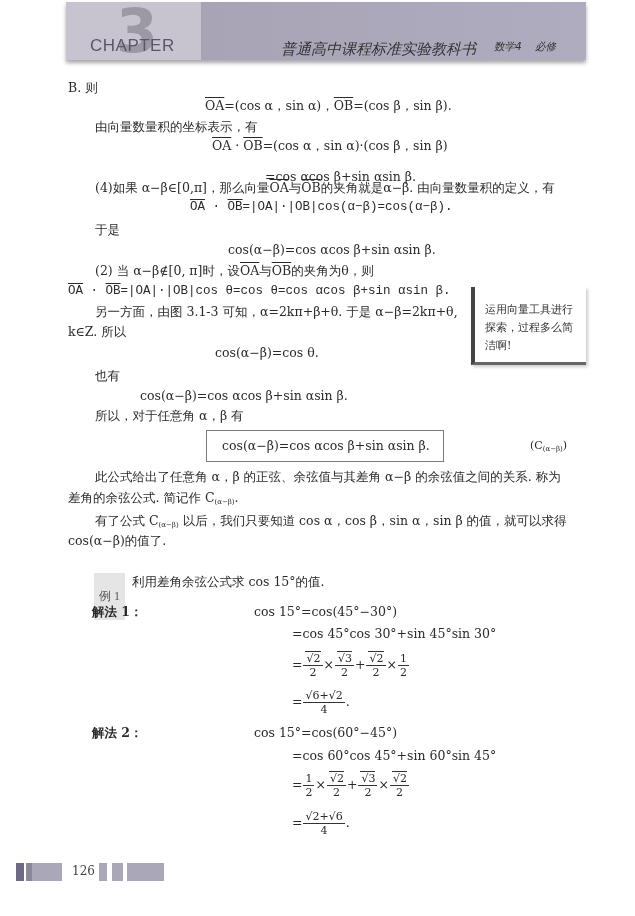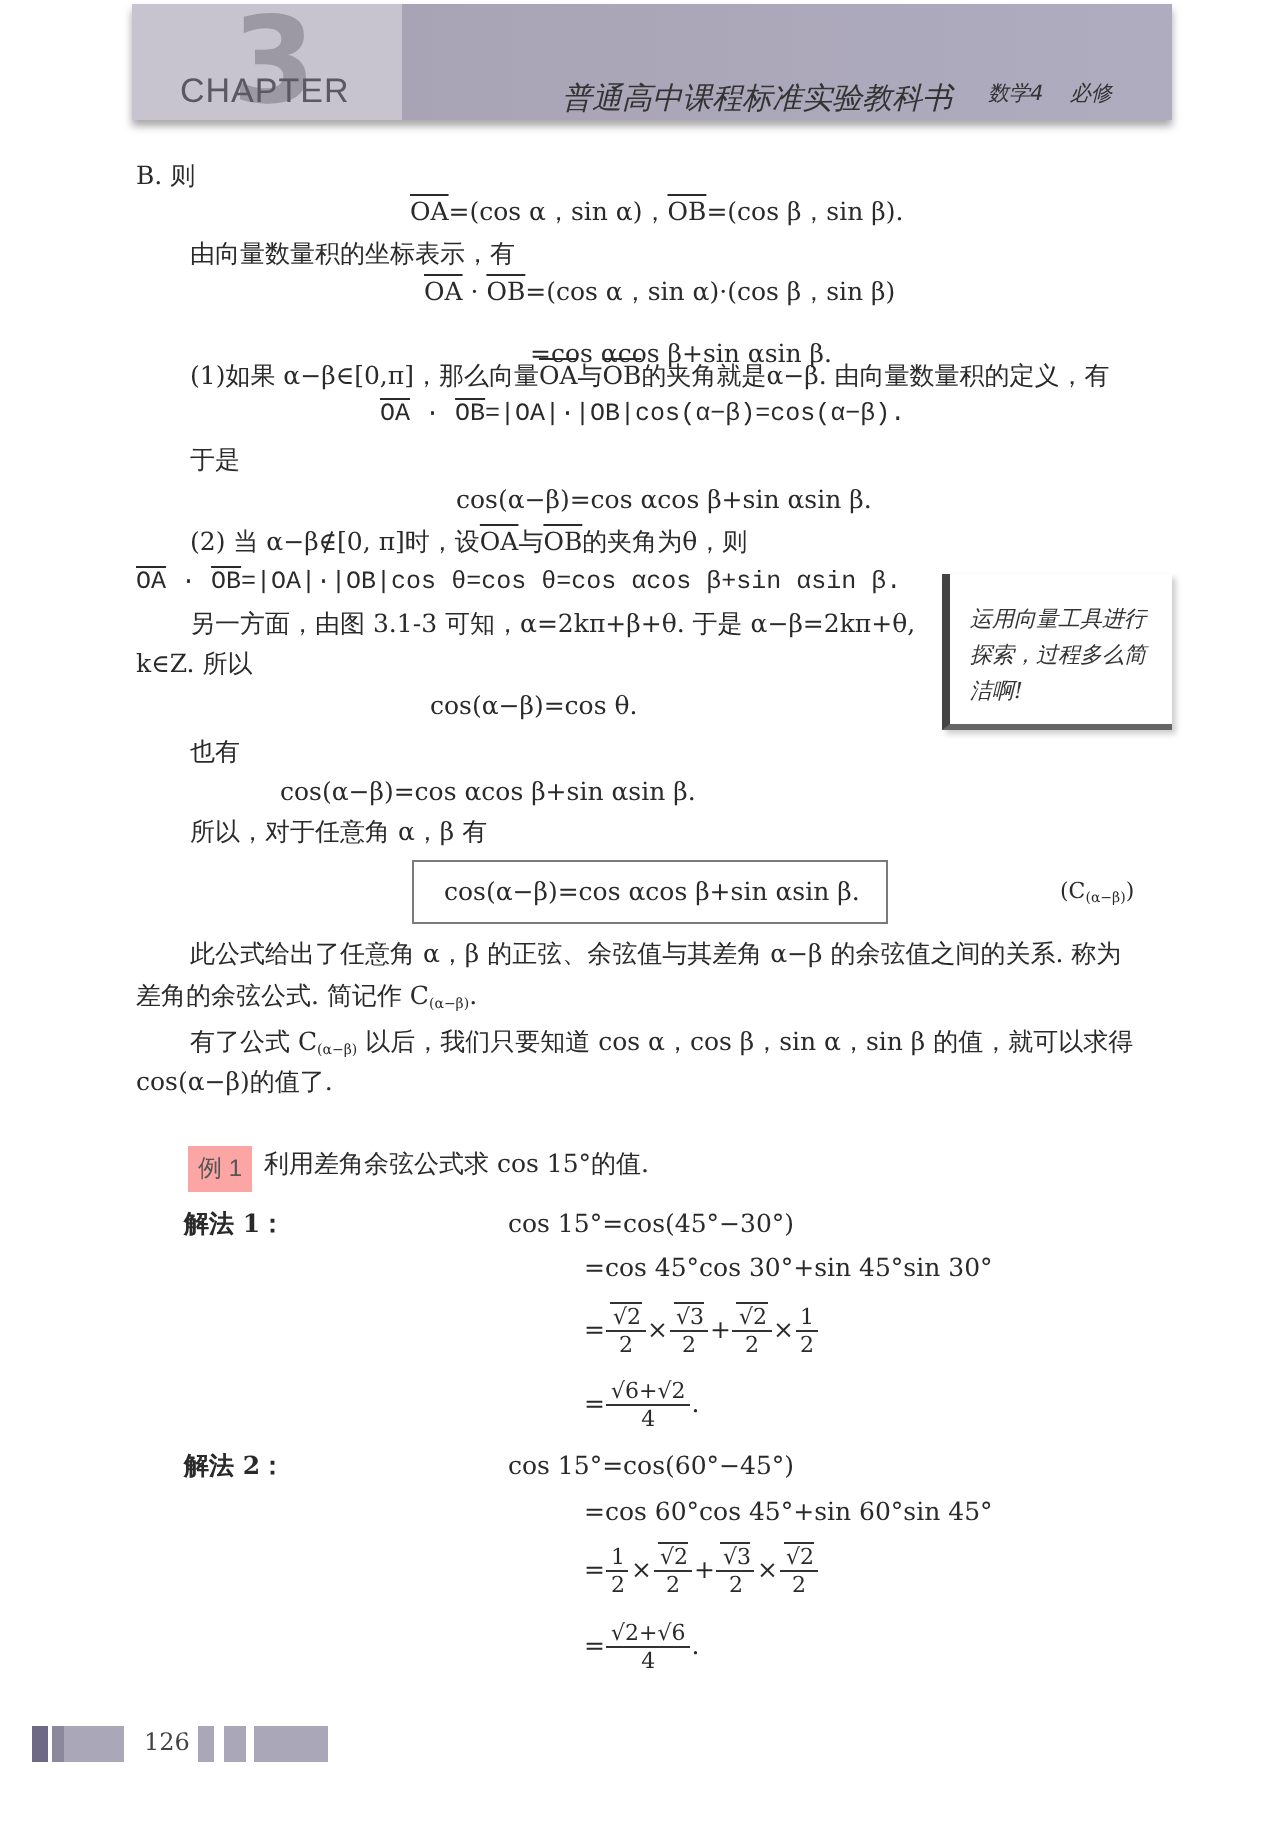--- a/index.html
+++ b/index.html
@@ -85,7 +85,7 @@
 <div class="line" style="left:265px;top:169px;">=cos αcos β+sin αsin β.</div>
 
 <div class="line" style="left:95px;top:180px;">
-  <span>(1)如果 α−β∈[0,π]，那么向量</span><span class="over">OA</span><span>与</span><span class="over">OB</span><span>的夹角就是α−β. 由向量数量积的定义，有</span>
+  <span>(4)如果 α−β∈[0,π]，那么向量</span><span class="over">OA</span><span>与</span><span class="over">OB</span><span>的夹角就是α−β. 由向量数量积的定义，有</span>
 </div>
 <div class="line" style="left:190px;top:199px;font-family:Liberation Mono, monospace;">
   <span class="over">OA</span> · <span class="over">OB</span><span>=|OA|·|OB|cos(α−β)=cos(α−β).</span>

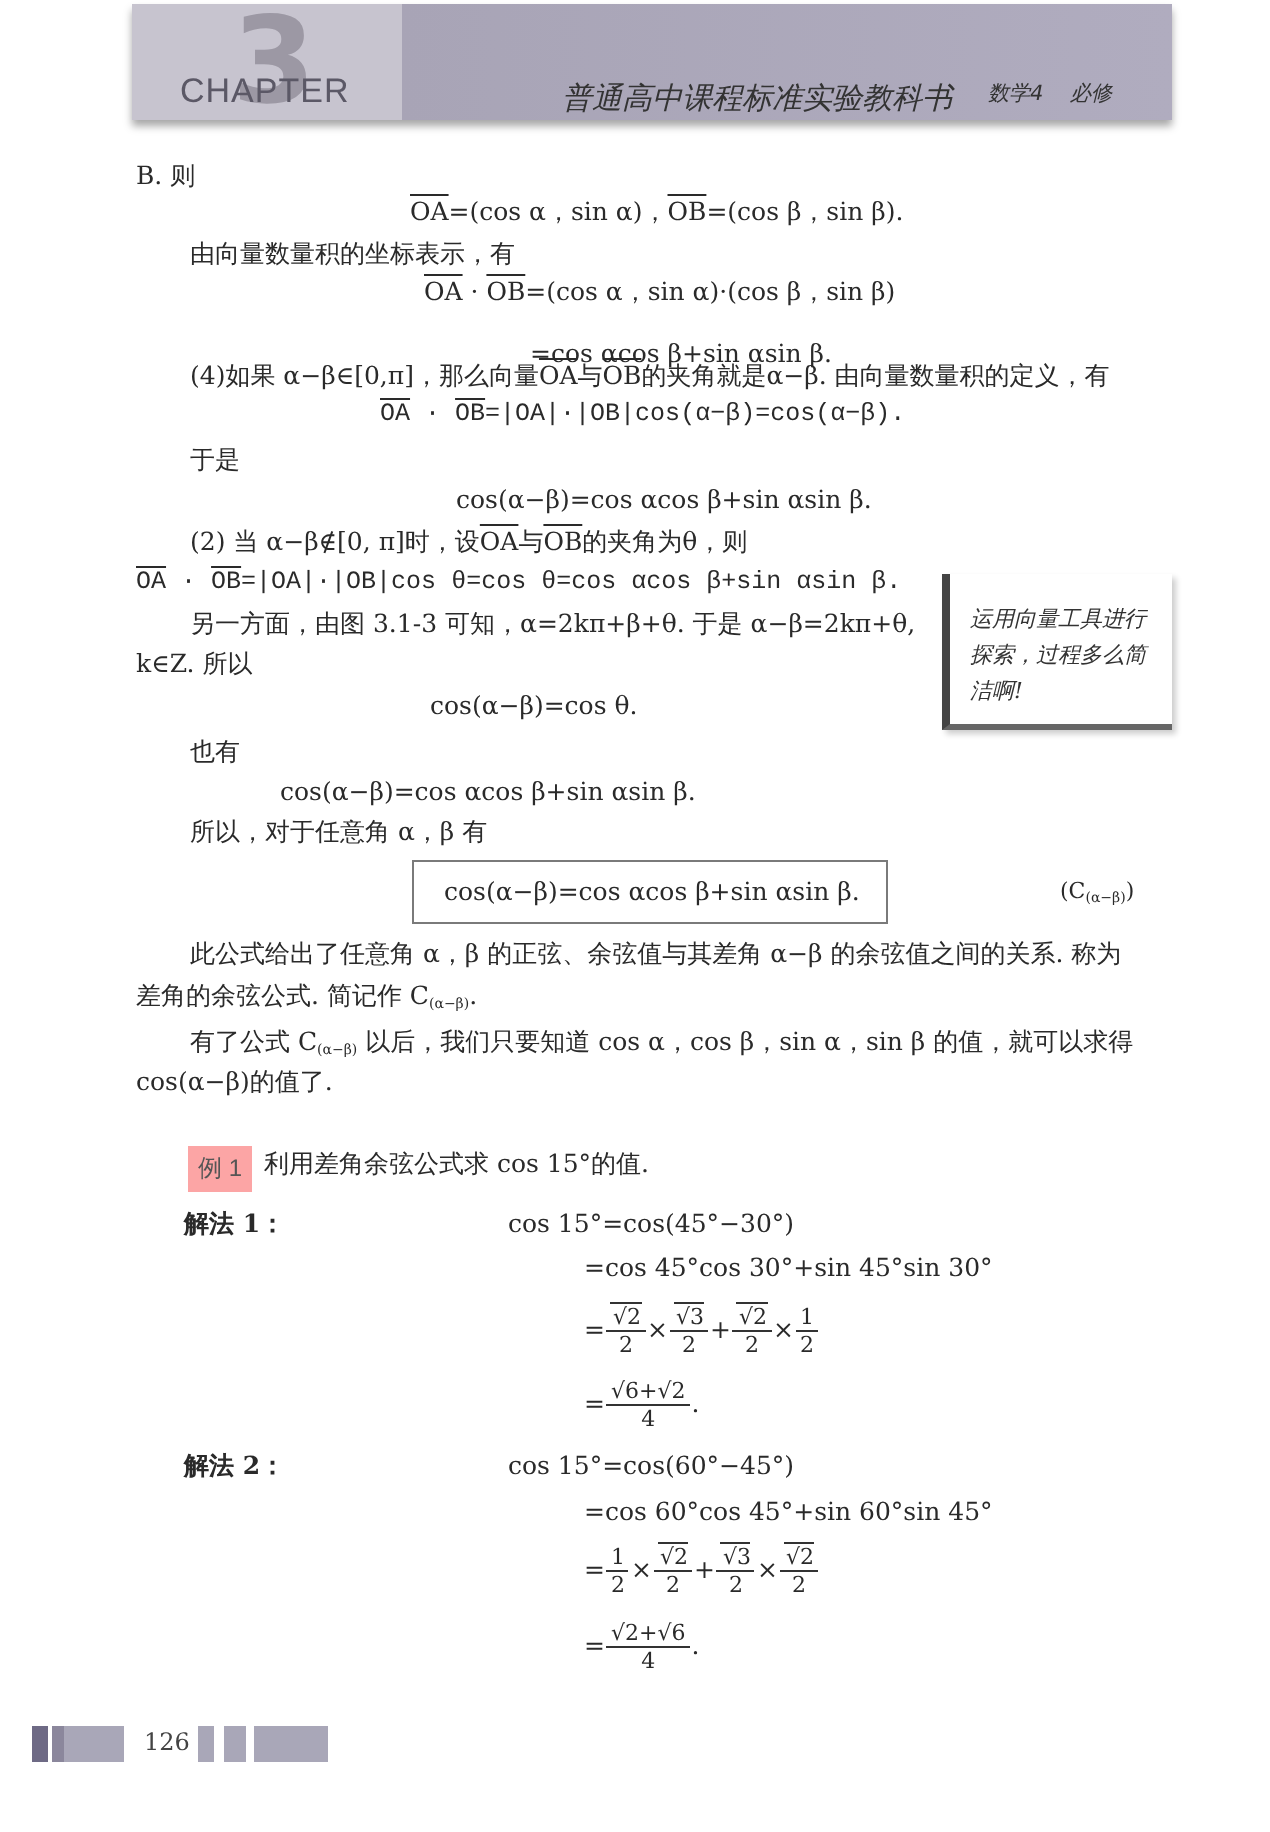--- a/index.html
+++ b/index.html
@@ -42,7 +42,7 @@
     border-left: 4px solid #444; border-bottom: 3px solid #666;
     box-shadow: 2px 2px 3px rgba(0,0,0,0.2);
     padding: 14px 6px 0 10px; font-size: 11px; line-height: 18px; color: #333;
-    font-style: italic; text-align: left;
+    text-align: left;
   }
   .example-tag {
     position: absolute; left: 94px; top: 573px; padding: 3px 5px; background: #fca5a5; color: #555;

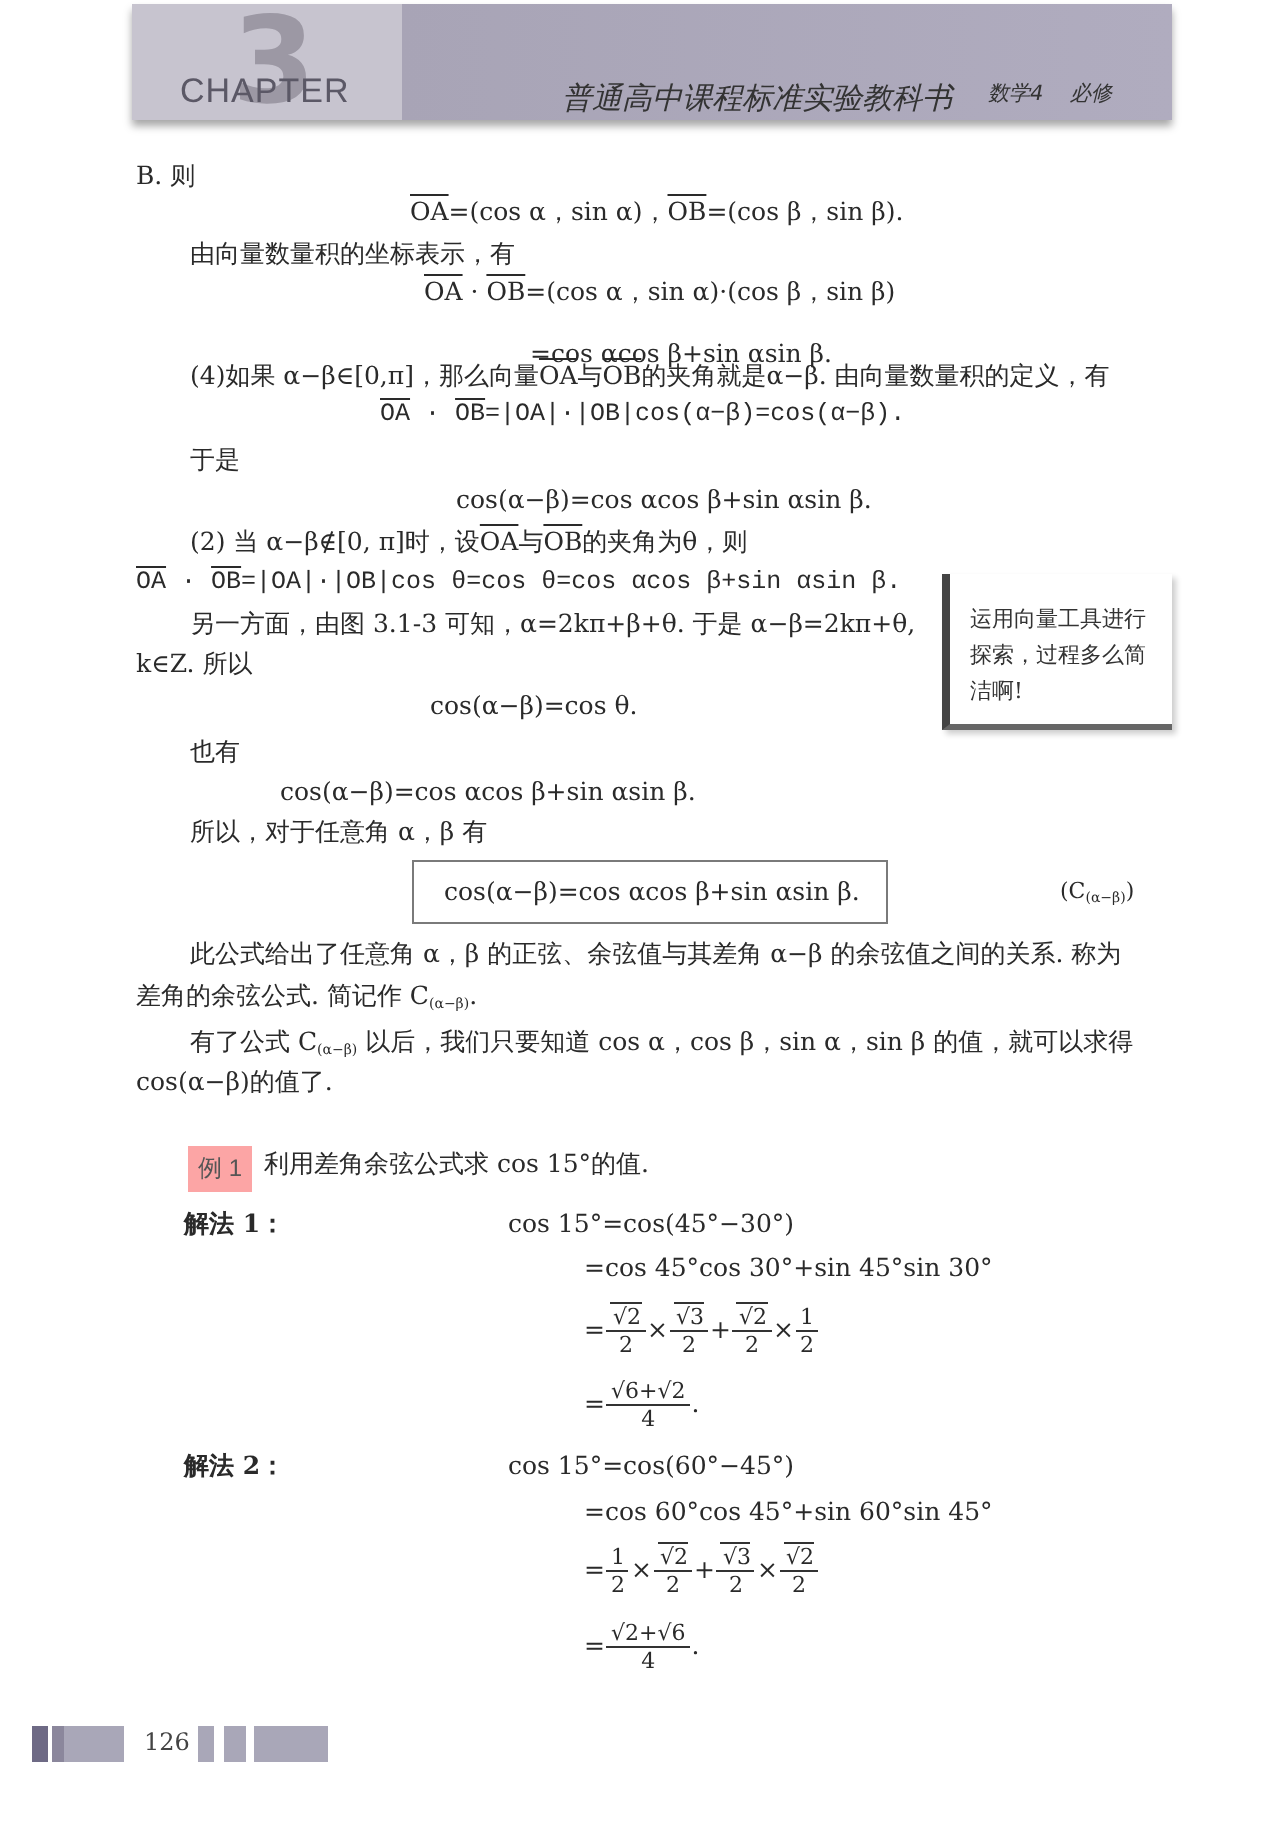--- a/index.html
+++ b/index.html
@@ -45,8 +45,8 @@
     text-align: left;
   }
   .example-tag {
-    position: absolute; left: 94px; top: 573px; padding: 3px 5px; background: #fca5a5; color: #555;
-    font-family: Liberation Sans, sans-serif; font-size: 12px;
+    position: absolute; left: 94px; top: 573px; padding: 15px 5px; background: #e5e5e5; color: #555;
+    font-family: Liberation Serif, serif; font-size: 12px;
   }
   .bold { font-weight: bold; }
 

